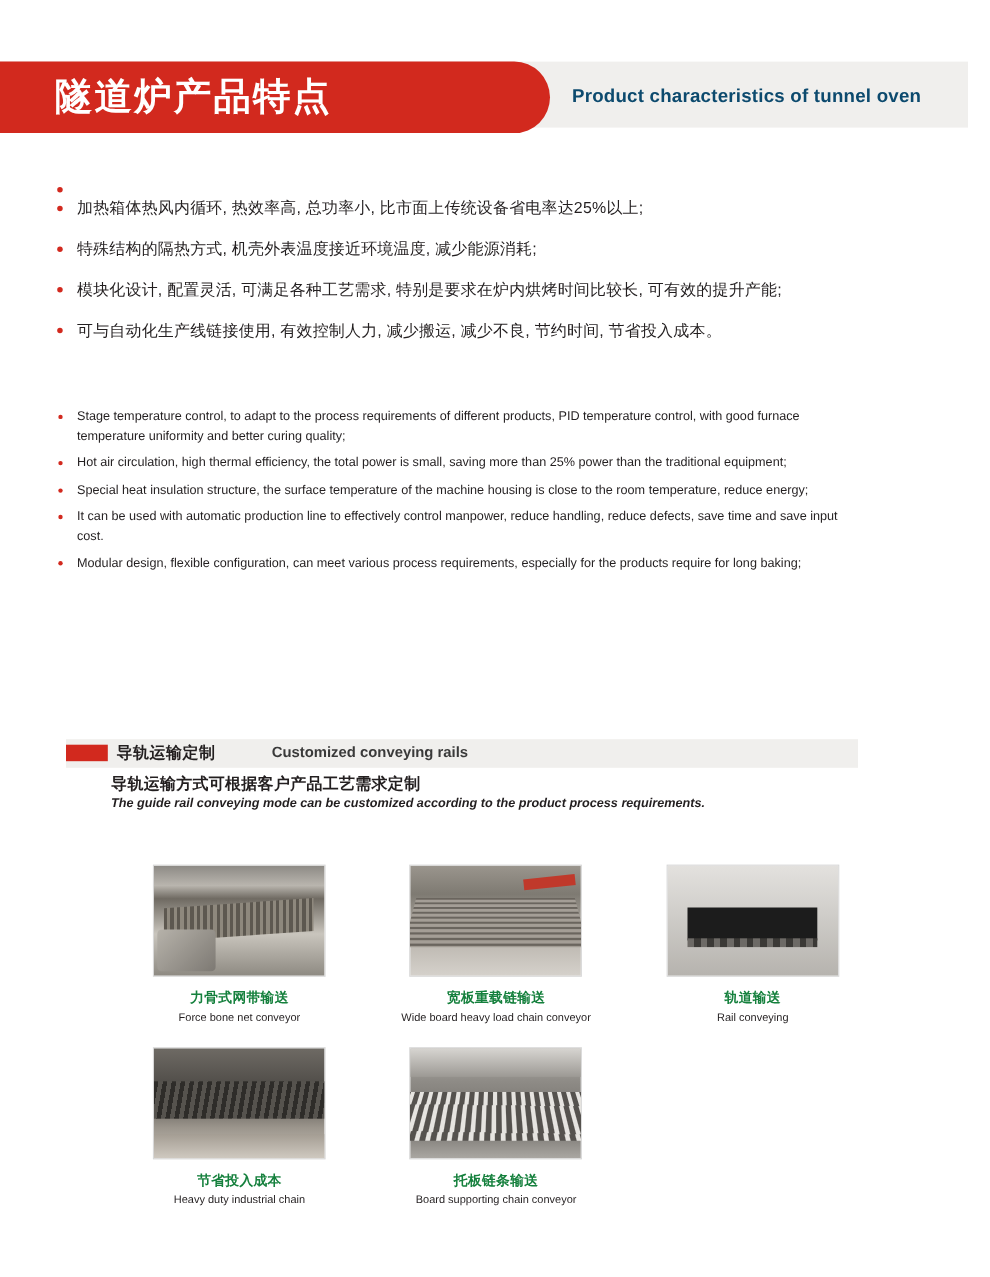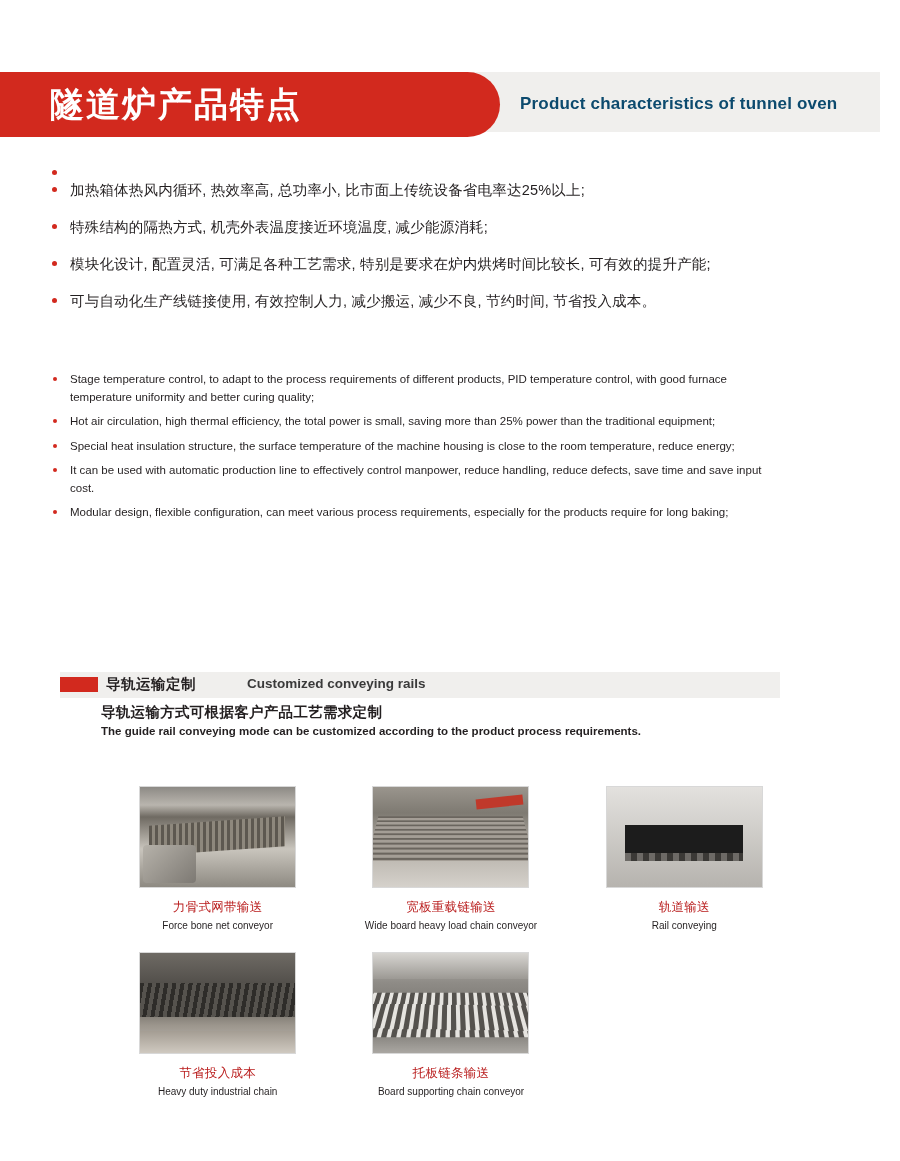--- a/index.html
+++ b/index.html
@@ -19,7 +19,7 @@
   
   .header {
     position: absolute;
-    top: 72px;
+    top: 56px;
     left: 0;
     width: 880px;
     height: 60px;

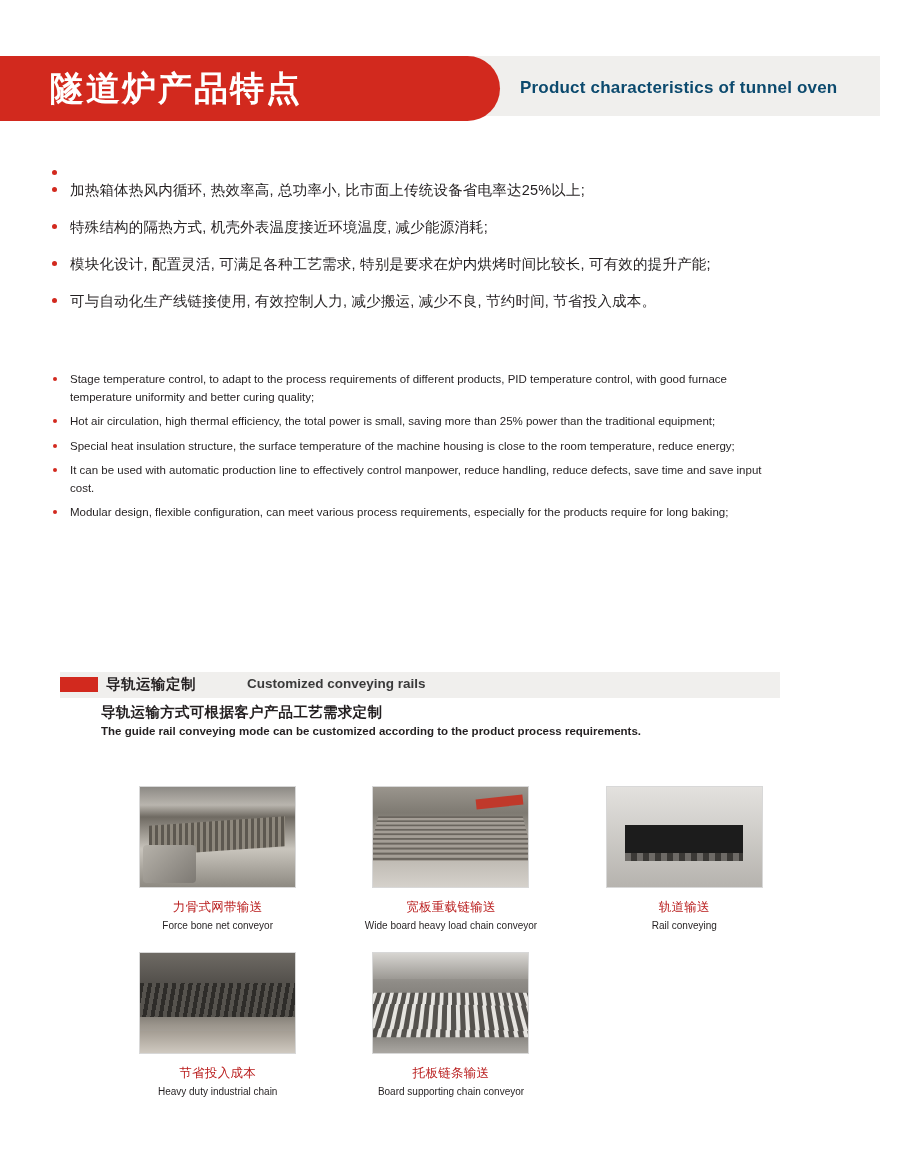--- a/index.html
+++ b/index.html
@@ -161,6 +161,7 @@
     font-size: 11.5px;
     font-weight: bold;
     color: #231f20;
+    font-style: italic;
   }
 
   

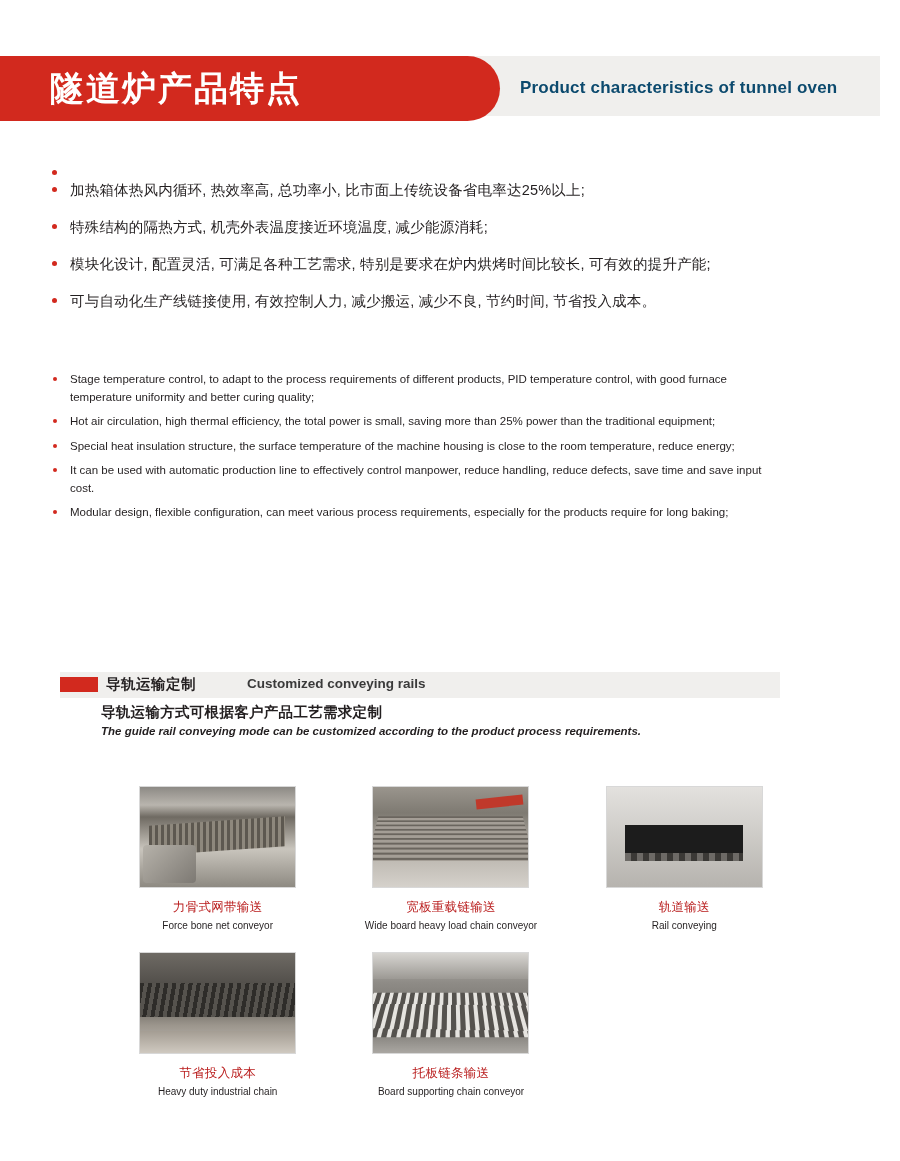--- a/index.html
+++ b/index.html
@@ -191,8 +191,8 @@
   .cap-cn {
     margin-top: 11px;
     font-size: 12.5px;
-    font-weight: normal;
-    color: #b91c1c;
+    font-weight: bold;
+    color: #15803d;
     letter-spacing: 0.3px;
   }
   .cap-en {

